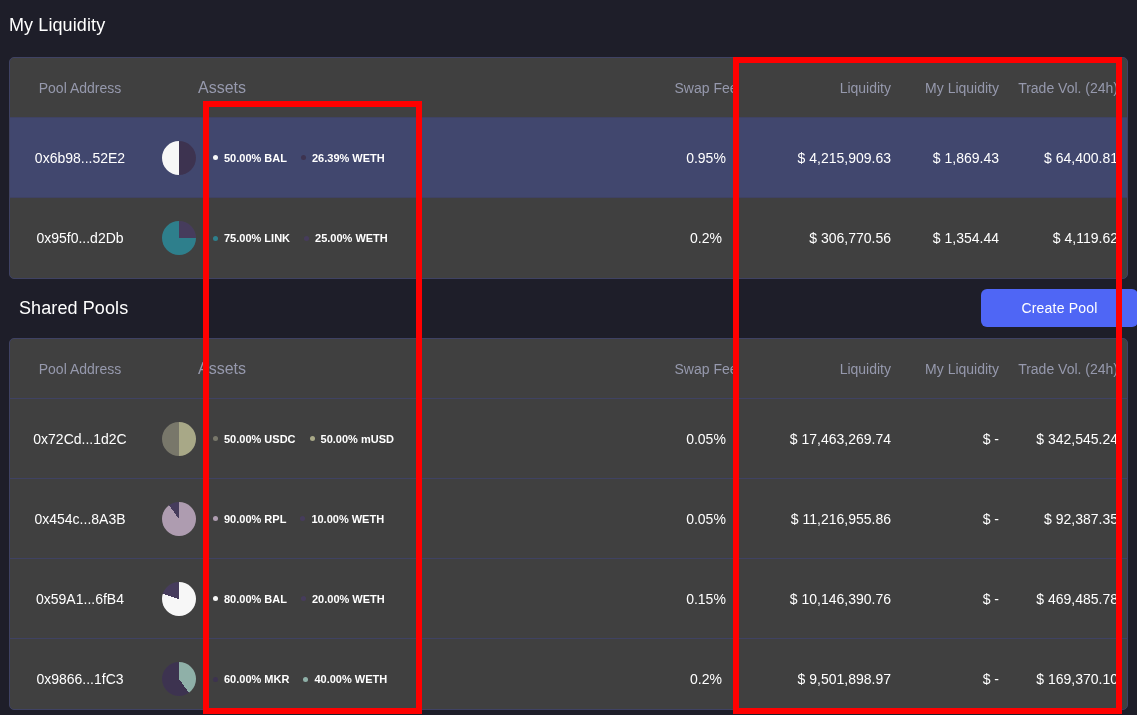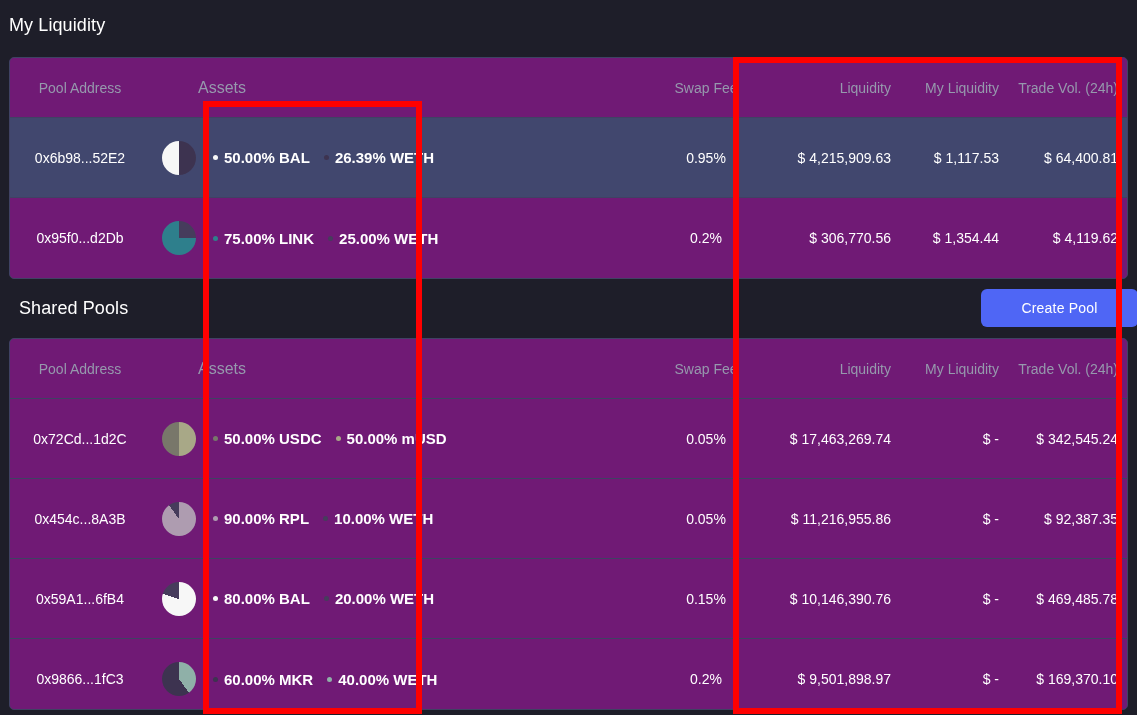--- a/index.html
+++ b/index.html
@@ -70,7 +70,7 @@
     position: absolute;
     left: 9px;
     width: 1119px;
-    background: #701a75;
+    background: #404040;
     border: 1px solid #3f4263;
     border-radius: 5px;
     overflow: hidden;

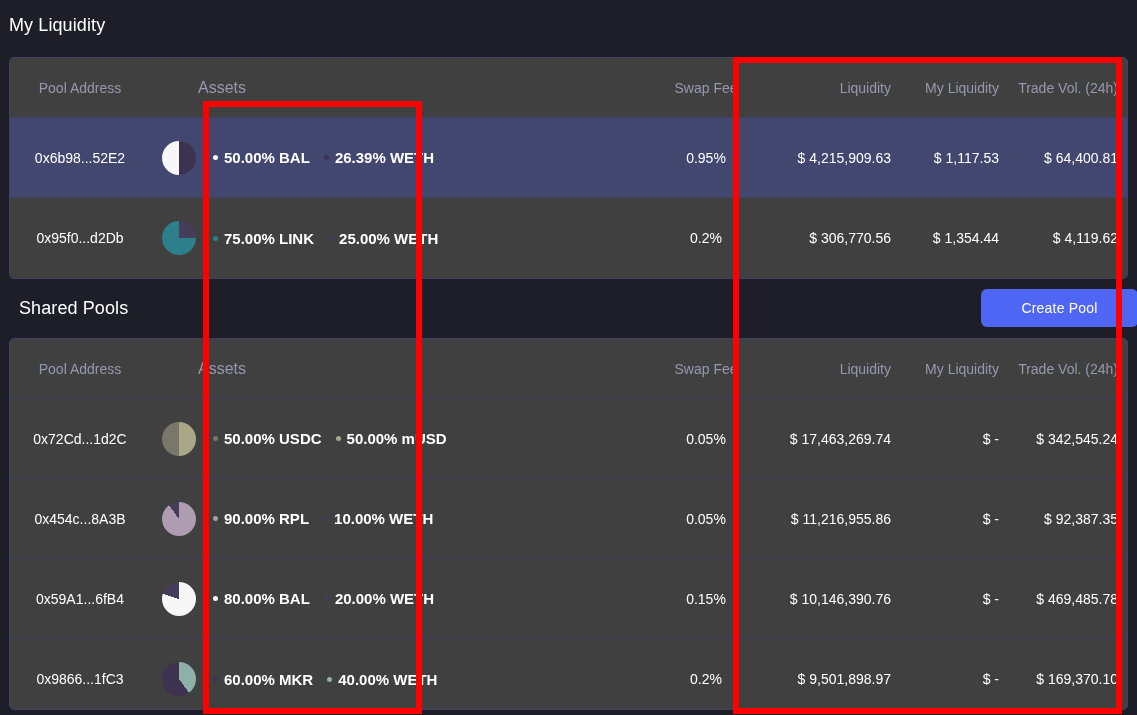--- a/index.html
+++ b/index.html
@@ -136,7 +136,7 @@
     flex: none;
   }
 
-  .asset-text { color: #ffffff; font-size: 15px; font-weight: bold; }
+  .asset-text { color: #ffffff; font-size: 11px; font-weight: bold; }
 
   
   .pie {

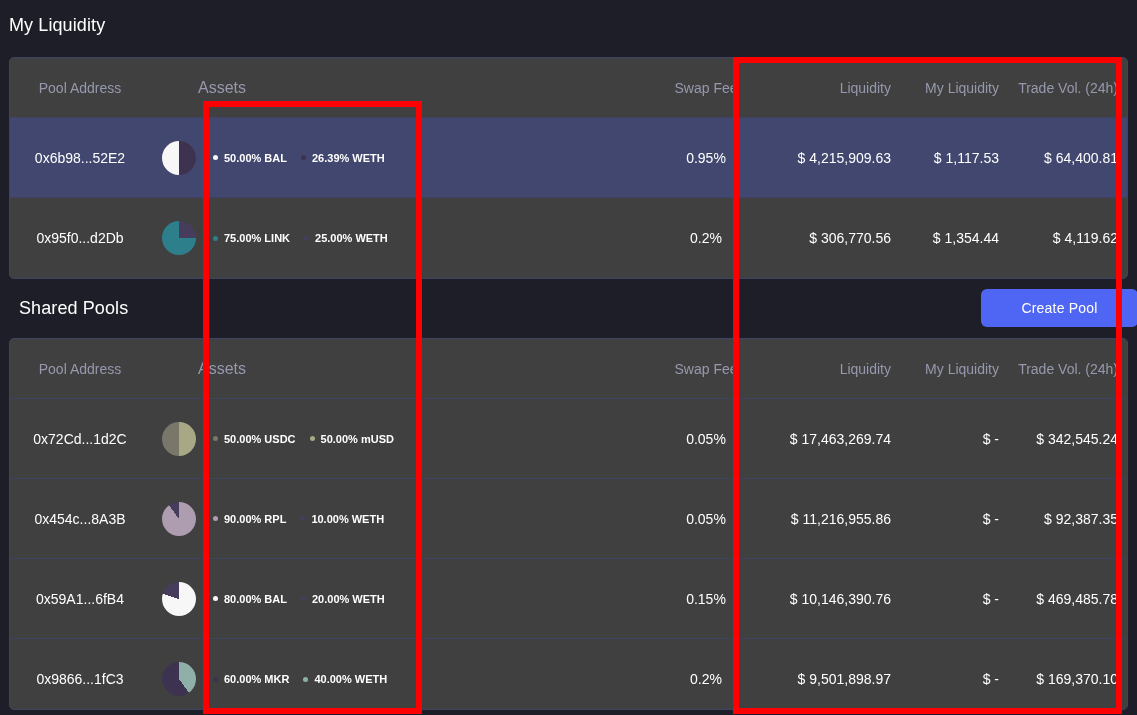--- a/index.html
+++ b/index.html
@@ -200,7 +200,7 @@
           <div class="c-spacer"></div>
           <div class="c-fee">0.95%</div>
           <div class="c-liq">$ 4,215,909.63</div>
-          <div class="c-myliq">$ 1,117.53</div>
+          <div class="c-myliq">$ 1,869.43</div>
           <div class="c-vol">$ 64,400.81</div>
         </div>
         <div class="trow data-row">

